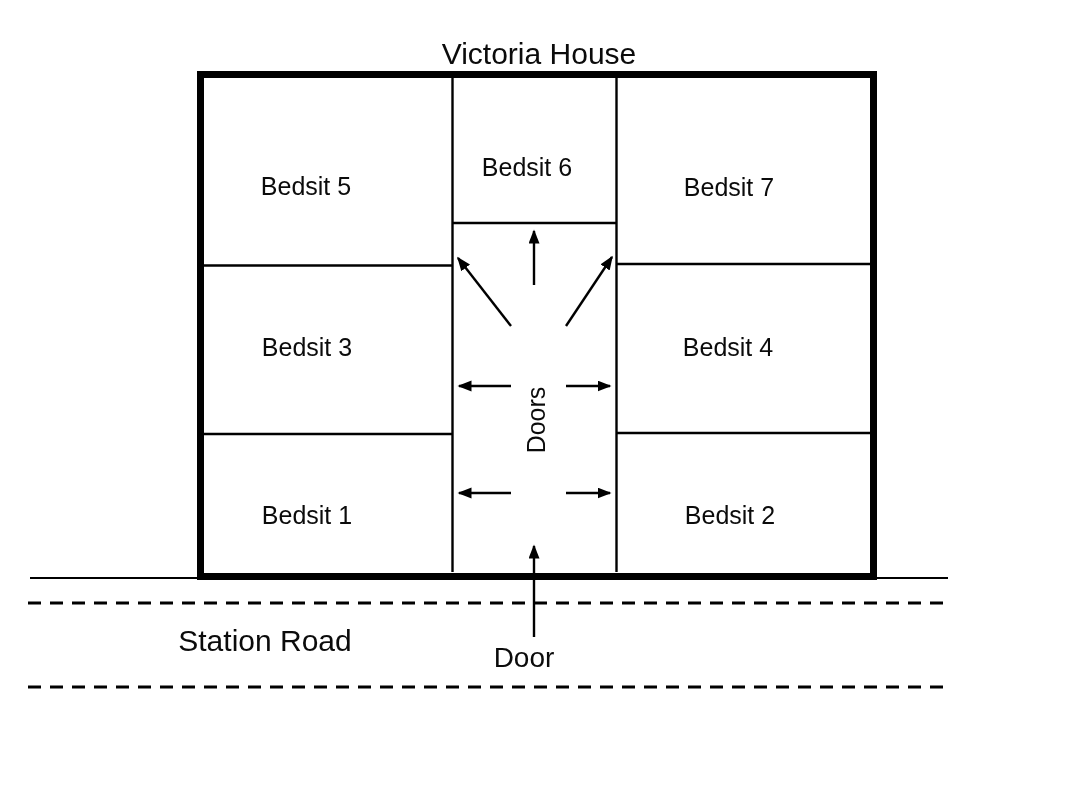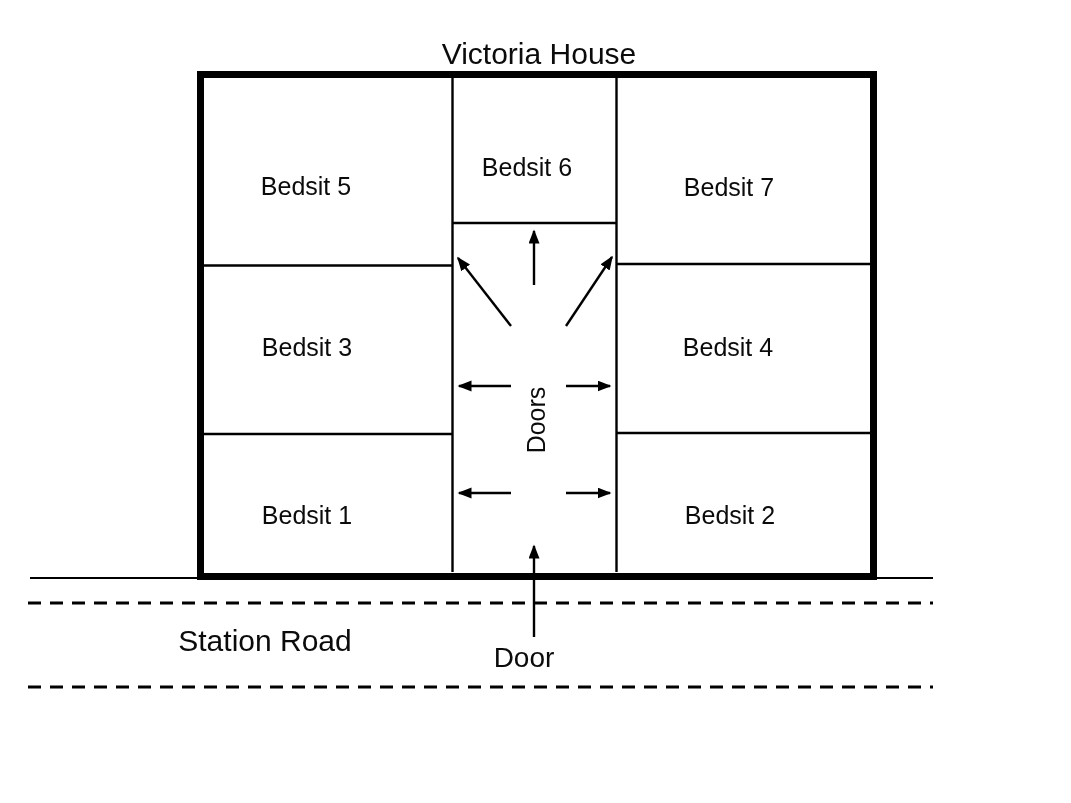--- a/index.html
+++ b/index.html
@@ -14,6 +14,7 @@
     background: #ffffff;
     font-family: "Liberation Sans", sans-serif;
     overflow: hidden;
+    padding-left: 15px;
   }
   svg.plan {
     position: absolute;

